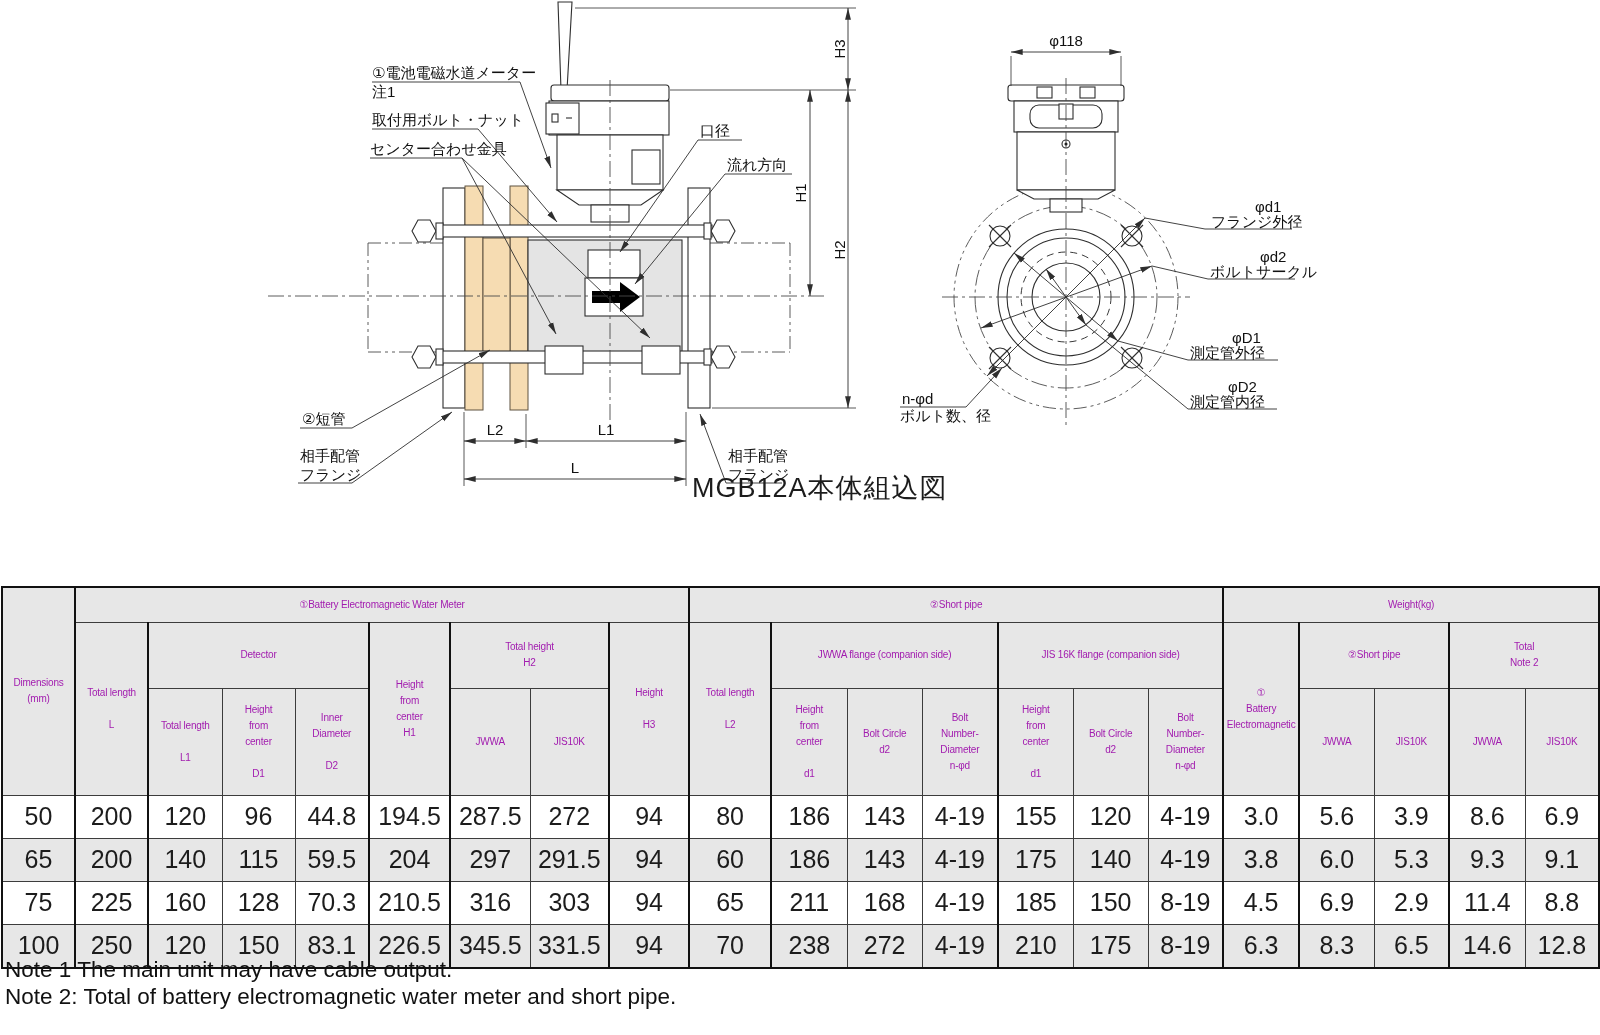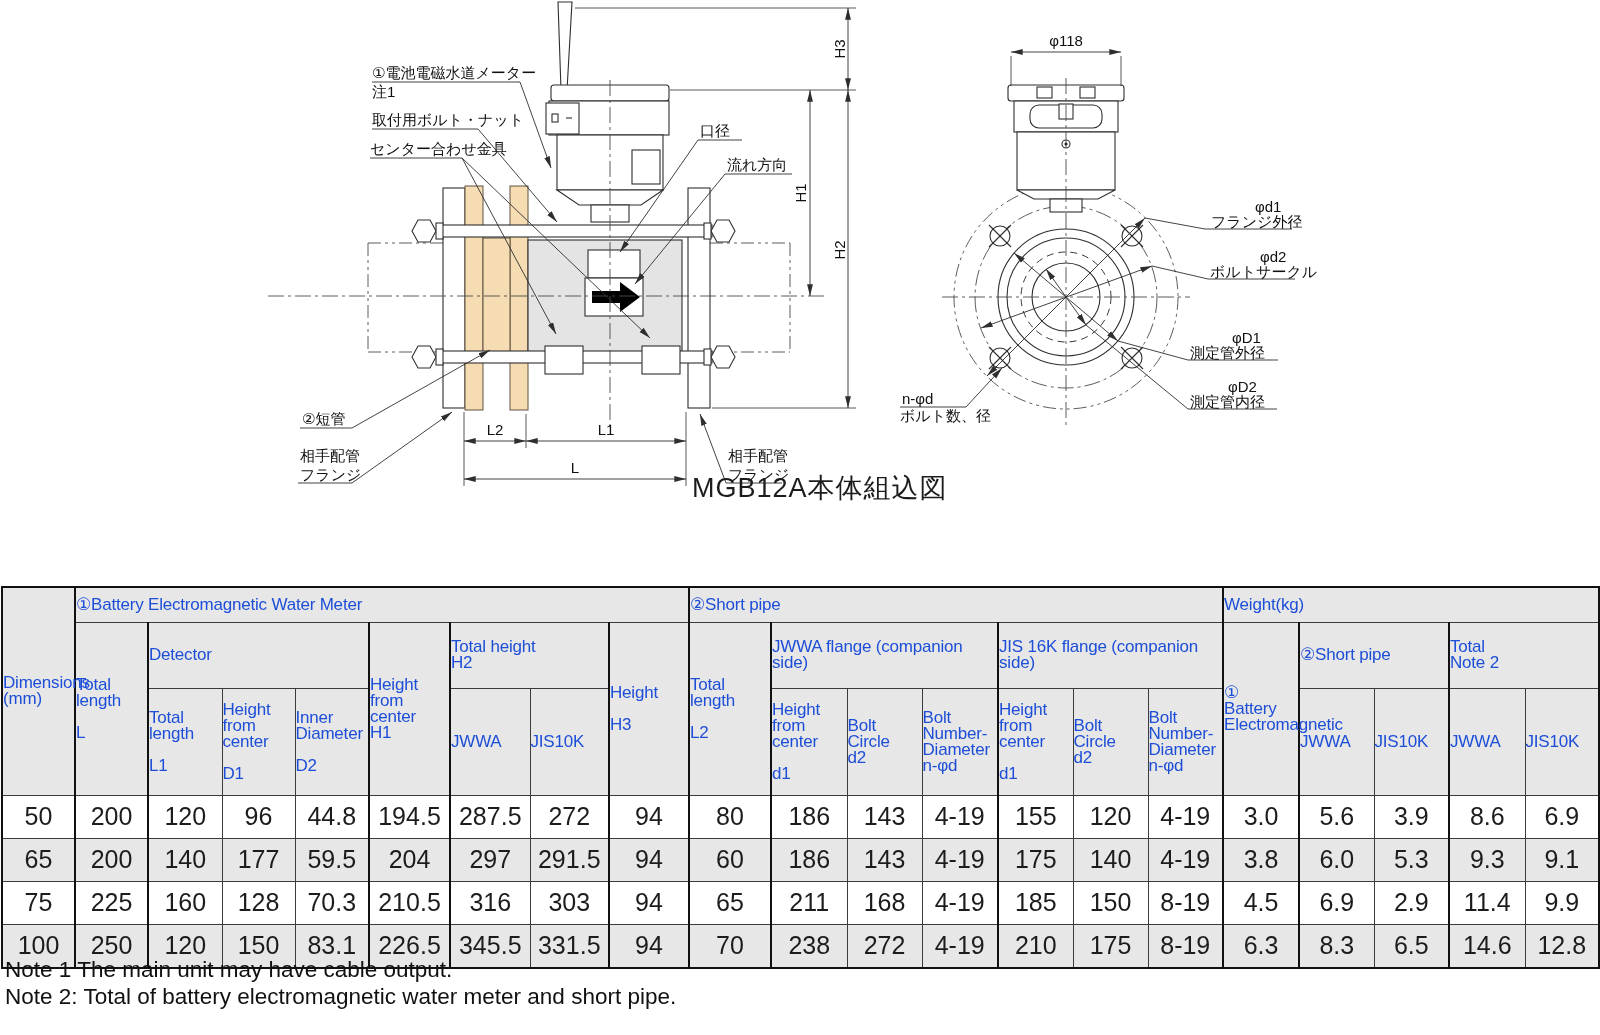--- a/index.html
+++ b/index.html
@@ -26,8 +26,8 @@
   table.spec{position:absolute;left:1px;top:586px;width:1597px;table-layout:fixed;
              border-collapse:collapse;border:2px solid #111;}
   table.spec th,table.spec td{border:1px solid #3c3c3c;padding:0;vertical-align:middle;}
-  table.spec th{background:#e7e7e7;font-weight:normal;font-size:17px;line-height:16px;
-                text-align:left;white-space:pre-line;letter-spacing:-0.2px;color:#1d4ed8;}
+  table.spec th{background:#e7e7e7;font-weight:normal;font-size:10px;line-height:16px;
+                text-align:center;white-space:pre-line;letter-spacing:-0.2px;color:#a21caf;}
   th.grp{font-size:13.5px;}
   th.small{font-size:10.5px;line-height:13px;}
   table.spec td{font-size:25px;text-align:center;height:42px;color:#1c1c1c;background:#fff;}

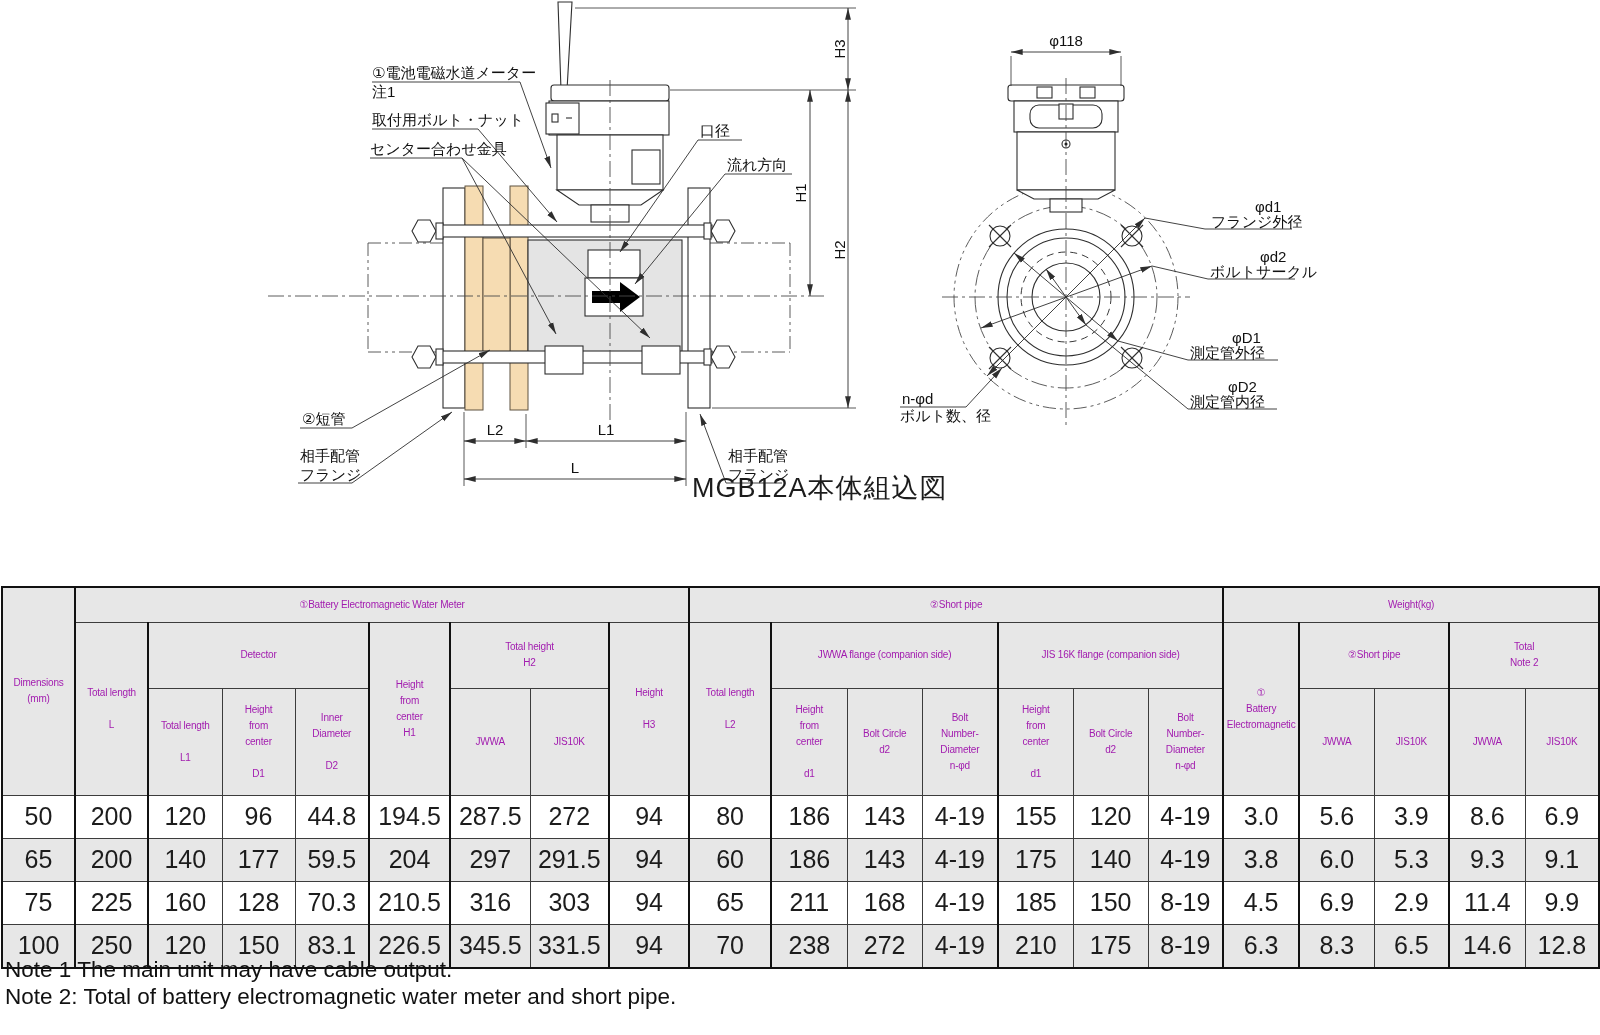--- a/index.html
+++ b/index.html
@@ -365,7 +365,7 @@
           <td>65</td>
           <td class="bl2">200</td>
           <td class="bl2">140</td>
-          <td>177</td>
+          <td>115</td>
           <td>59.5</td>
           <td class="bl2">204</td>
           <td class="bl2">297</td>

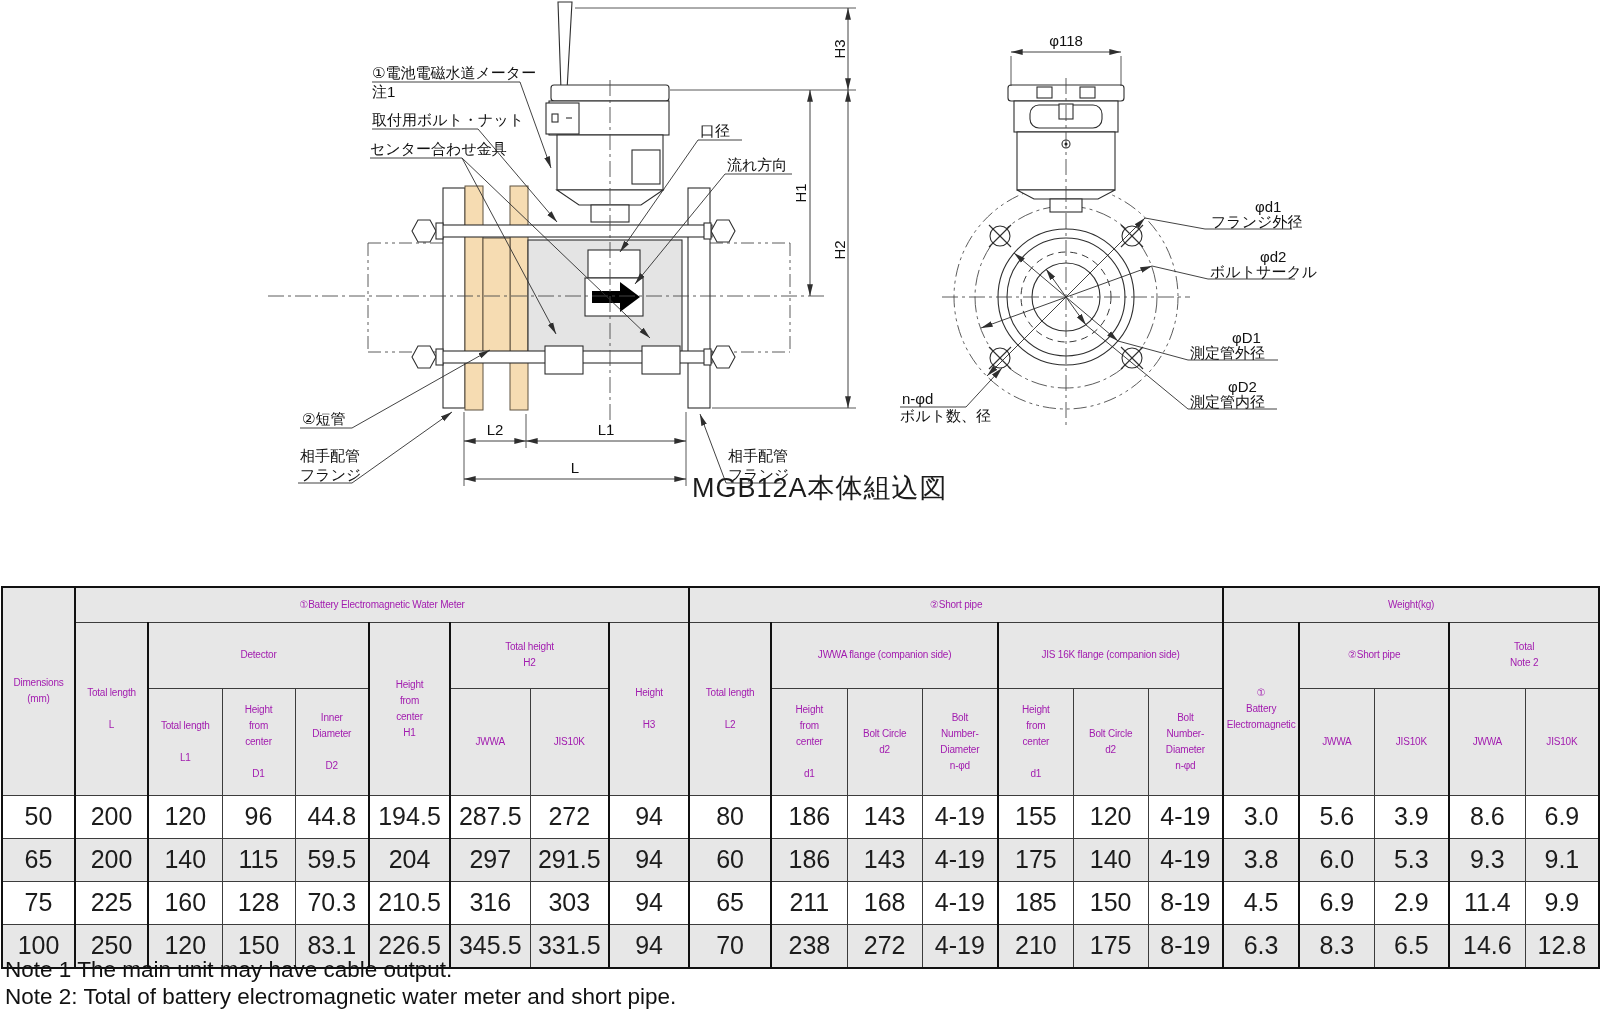--- a/index.html
+++ b/index.html
@@ -405,7 +405,7 @@
           <td class="bl2">6.9</td>
           <td>2.9</td>
           <td class="bl2">11.4</td>
-          <td>9.9</td>
+          <td>8.8</td>
         </tr>
         <tr class="alt">
           <td>100</td>

